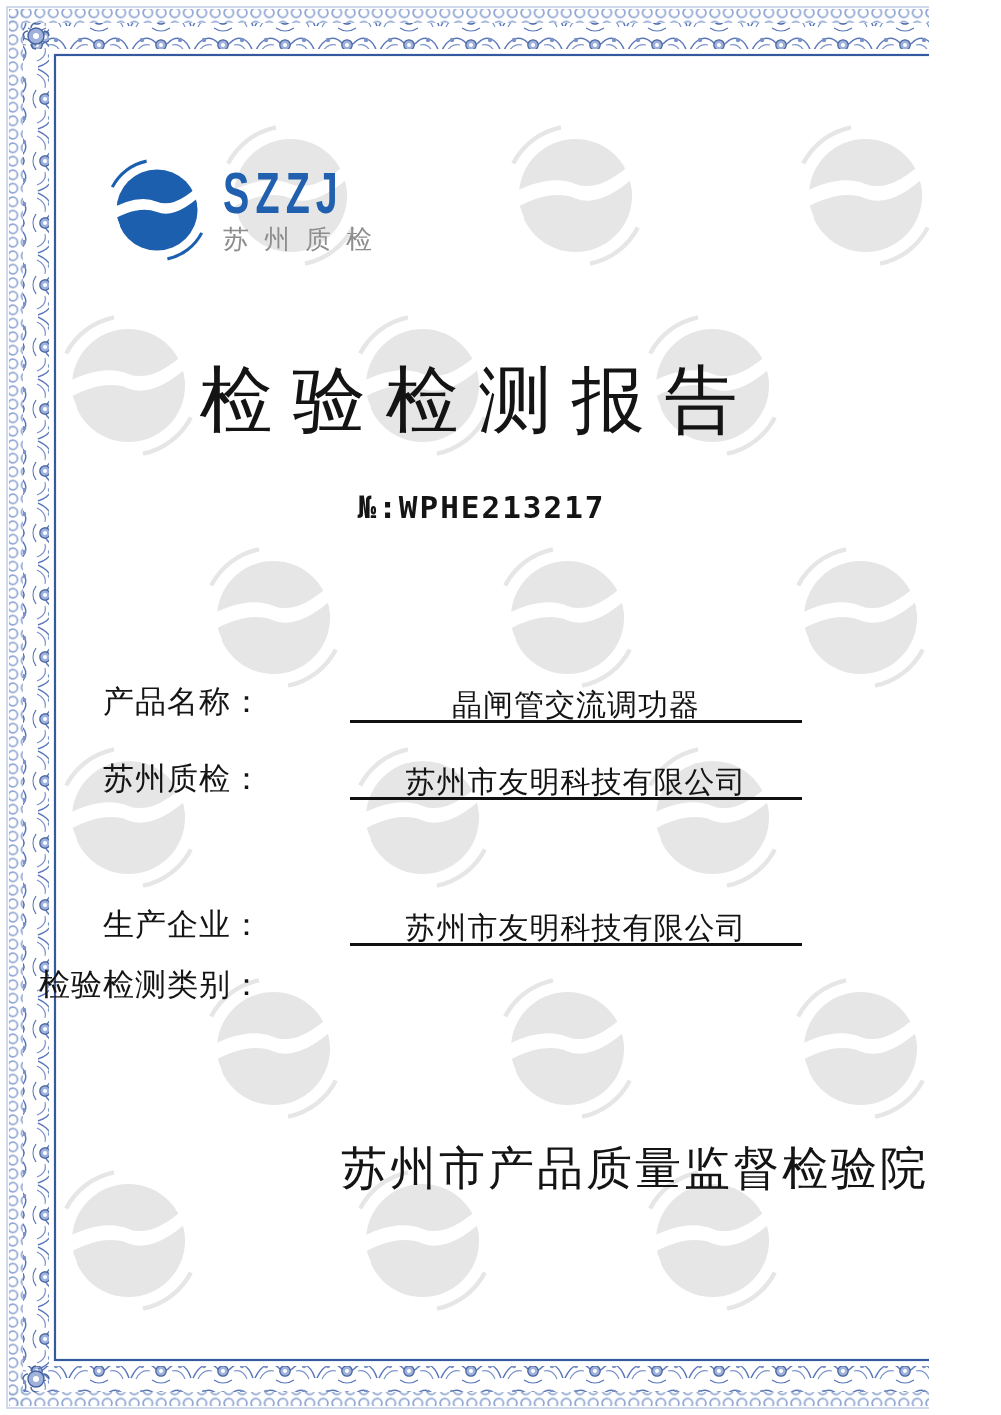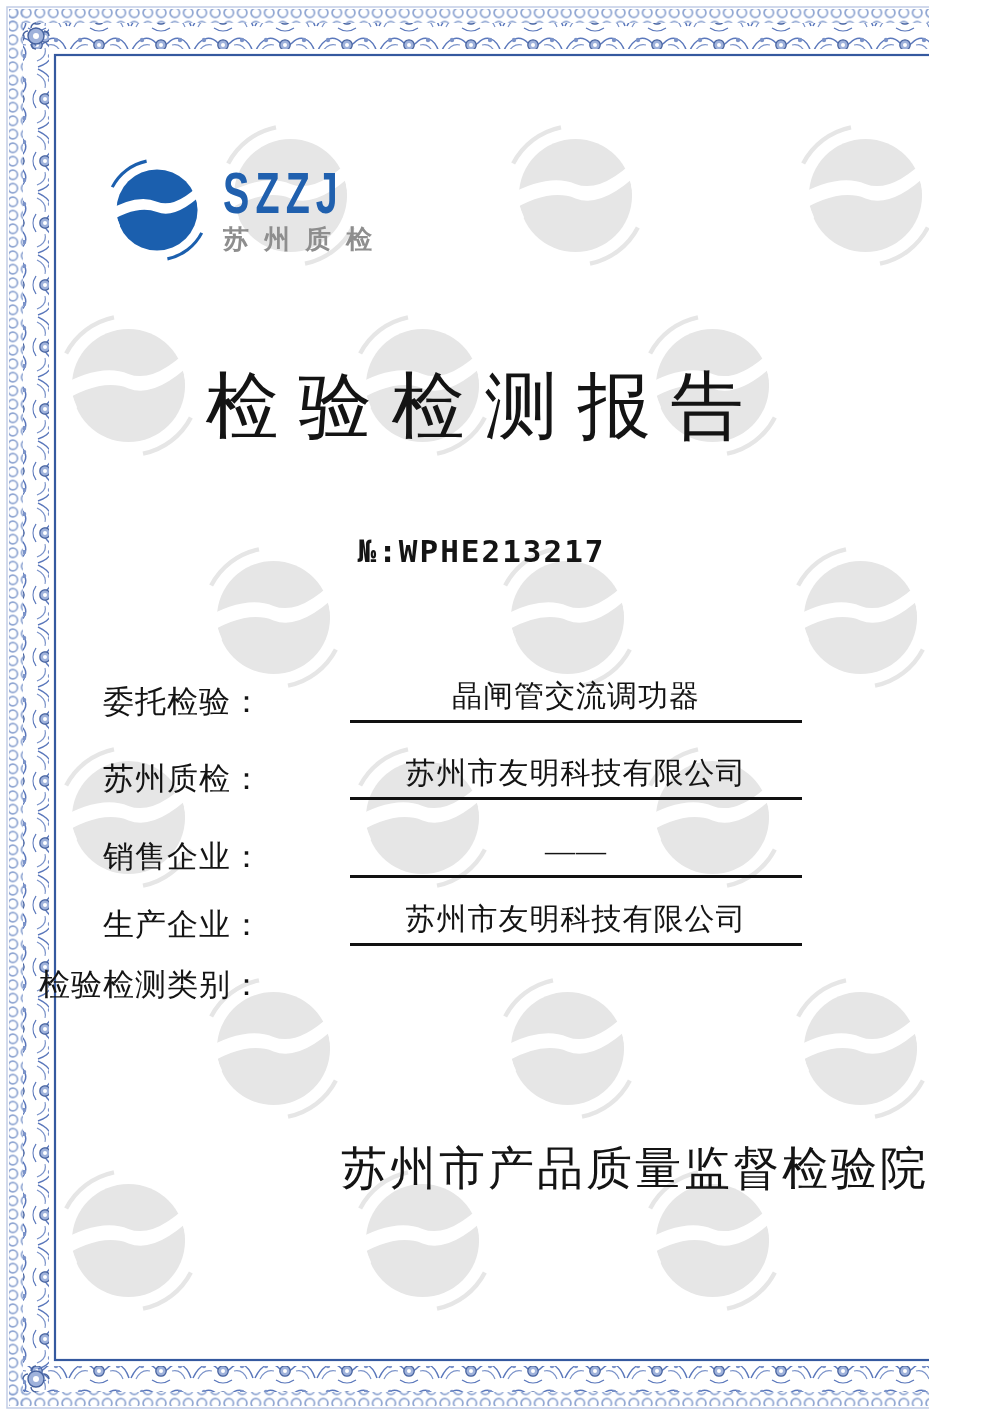--- a/index.html
+++ b/index.html
@@ -23,7 +23,7 @@
   }
   .logo-sub{
     position:absolute;left:118px;top:74px;font-size:26px;line-height:1;color:#8e8e8e;
-    letter-spacing:15px;white-space:nowrap;font-family:"Liberation Sans",sans-serif;font-weight:bold;
+    letter-spacing:15px;white-space:nowrap;font-family:"Liberation Sans",sans-serif;
   }
   .title{
     position:absolute;left:0;top:348px;width:100%;margin:10px;text-align:center;

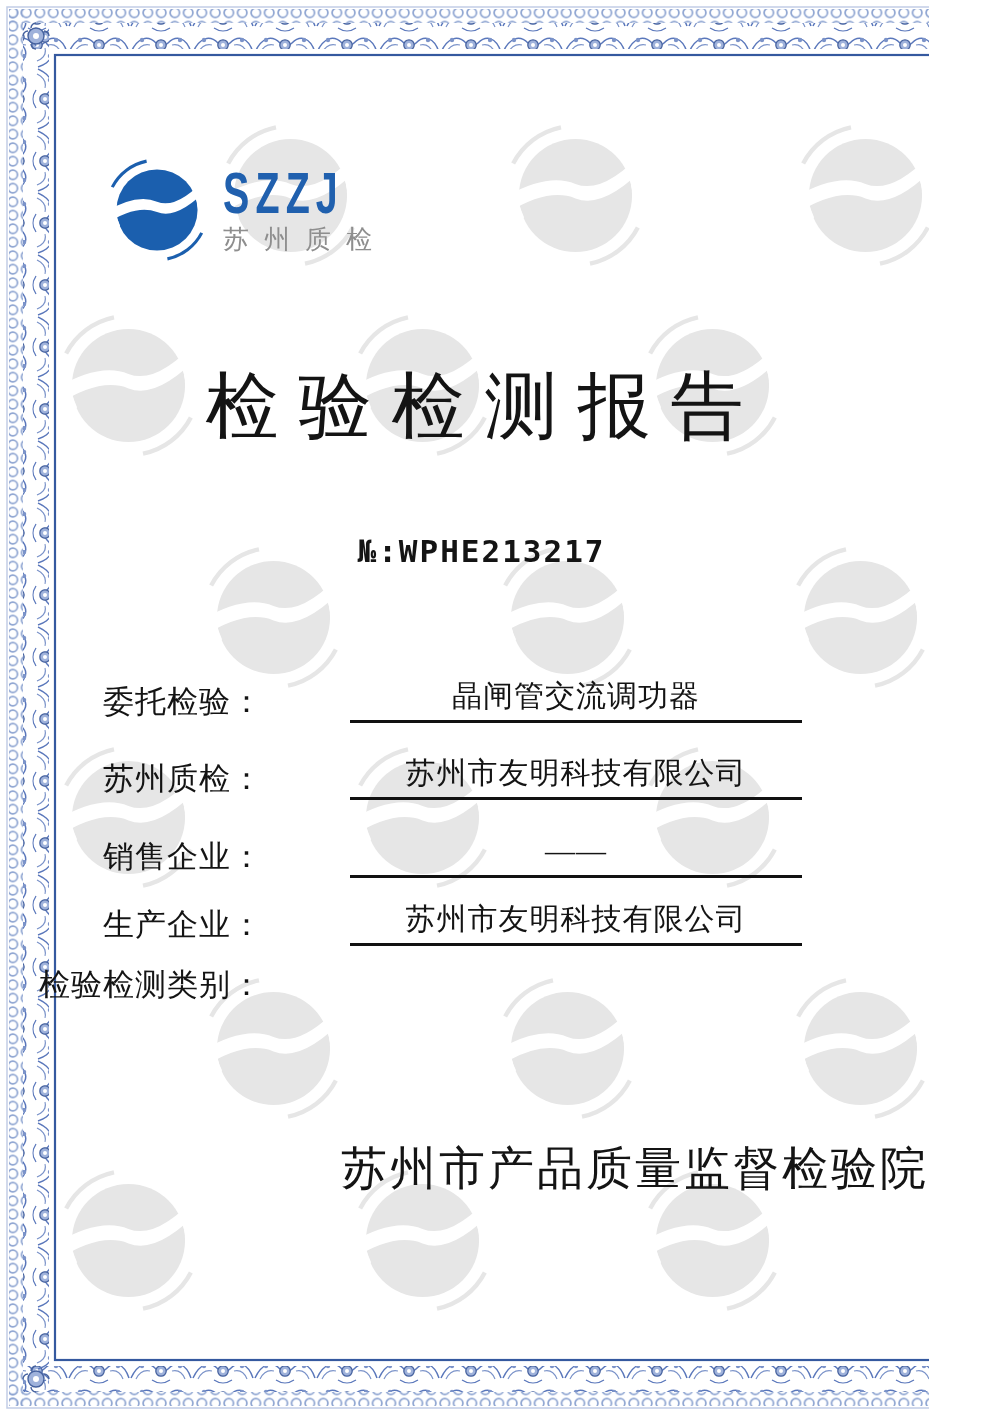--- a/index.html
+++ b/index.html
@@ -26,7 +26,7 @@
     letter-spacing:15px;white-space:nowrap;font-family:"Liberation Sans",sans-serif;
   }
   .title{
-    position:absolute;left:0;top:348px;width:100%;margin:10px;text-align:center;
+    position:absolute;left:0;top:348px;width:100%;margin:4px;text-align:center;
     font-size:73px;font-weight:normal;letter-spacing:20px;padding-left:20px;
     box-sizing:border-box;white-space:nowrap;
   }

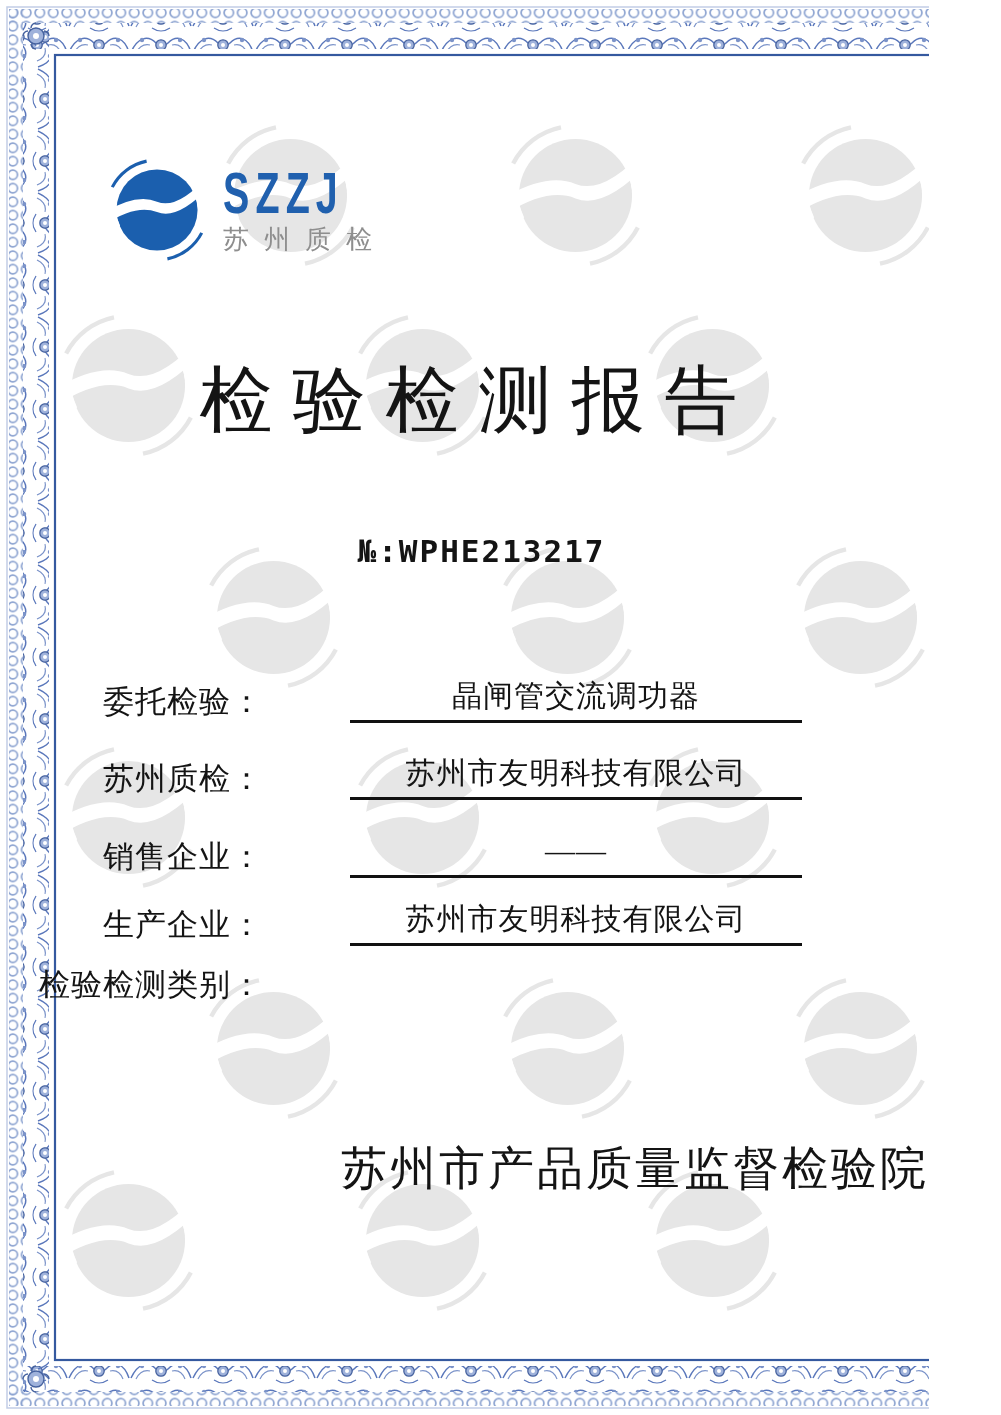--- a/index.html
+++ b/index.html
@@ -33,7 +33,7 @@
   .report-no{
     position:absolute;left:0;top:489px;width:100%;text-align:center;padding-left:34px;
     box-sizing:border-box;font-family:"DejaVu Sans Mono",monospace;font-weight:bold;
-    font-size:31px;letter-spacing:2px;white-space:nowrap;margin-top:44px;
+    font-size:31px;letter-spacing:2px;white-space:nowrap;
   }
   .field-row{position:absolute;left:0;width:100%;height:48px;}
   .field-label{

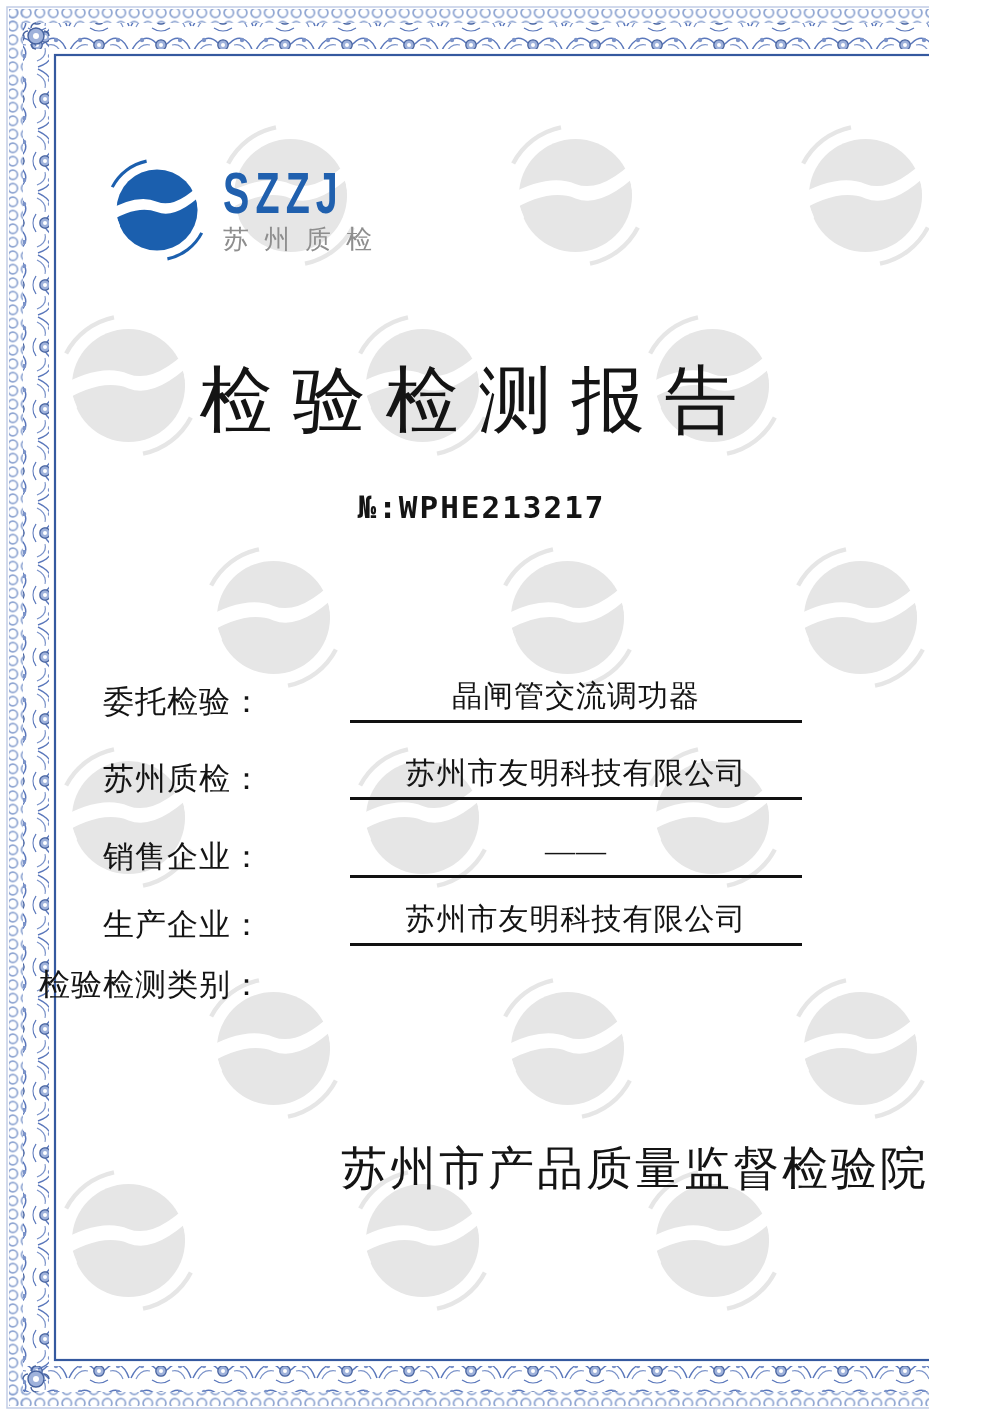--- a/index.html
+++ b/index.html
@@ -202,7 +202,7 @@
     <div class="report-no"><span>№:</span><span>WPHE213217</span></div>
 
     <div class="field-row" style="top:675px">
-      <div class="field-label">委托检验：</div>
+      <div class="field-label">产品名称：</div>
       <div class="field-line">晶闸管交流调功器</div>
     </div>
     <div class="field-row" style="top:752px">

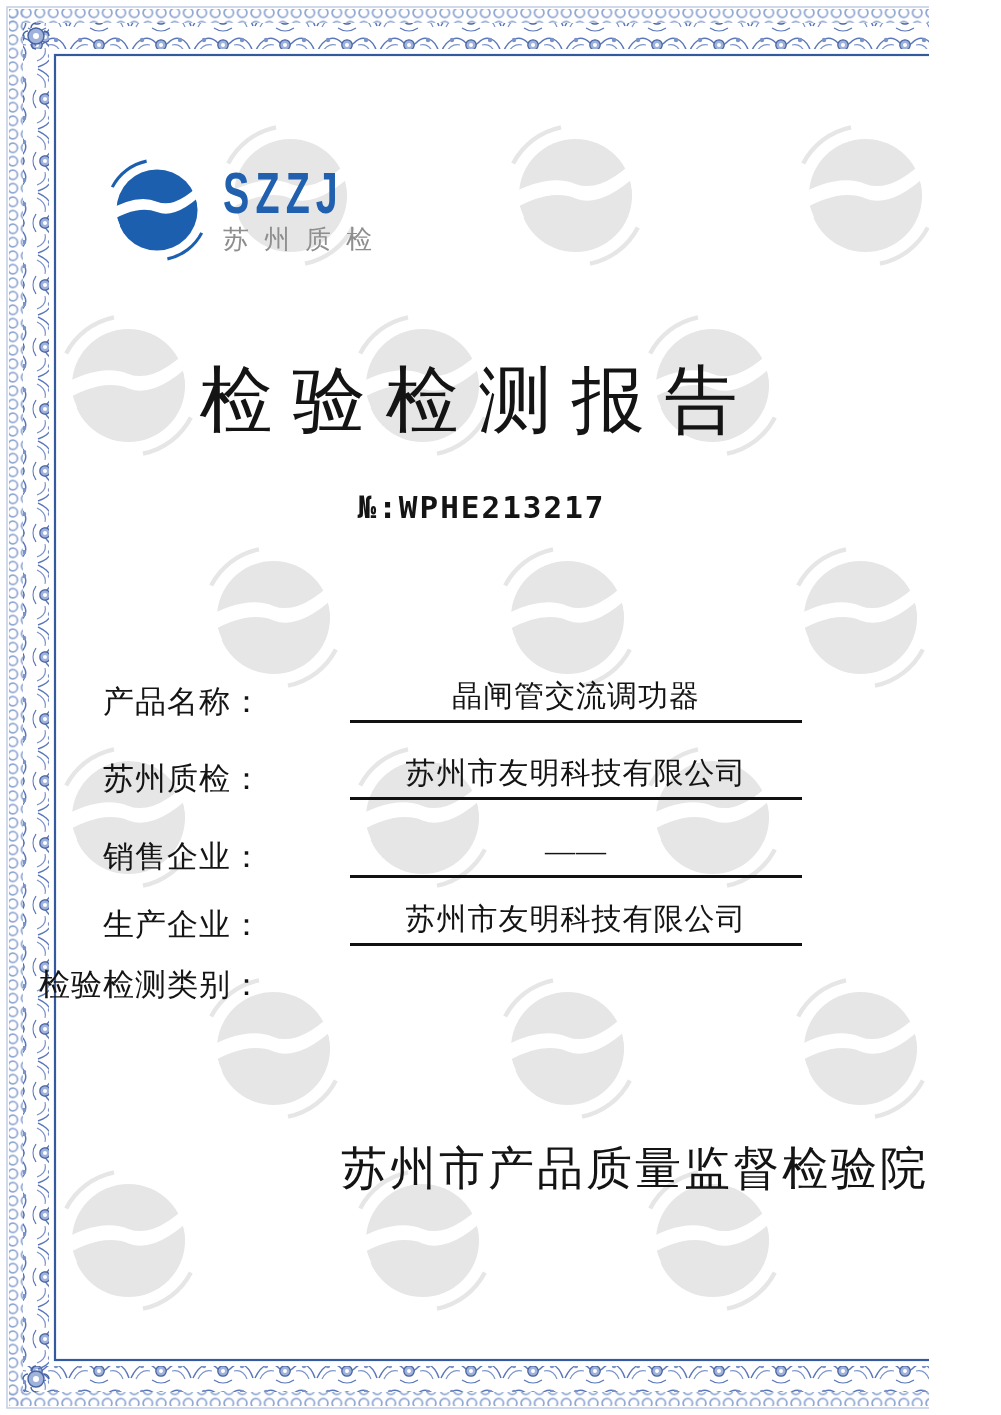--- a/index.html
+++ b/index.html
@@ -42,7 +42,7 @@
   }
   .field-line{
     position:absolute;left:350px;width:452px;bottom:0;border-bottom:3px solid #111;
-    text-align:center;font-size:30px;line-height:1;padding-bottom:9px;letter-spacing:1px;
+    text-align:center;font-size:30px;line-height:1;padding-bottom:0;letter-spacing:1px;
     white-space:nowrap;
   }
   .institute{

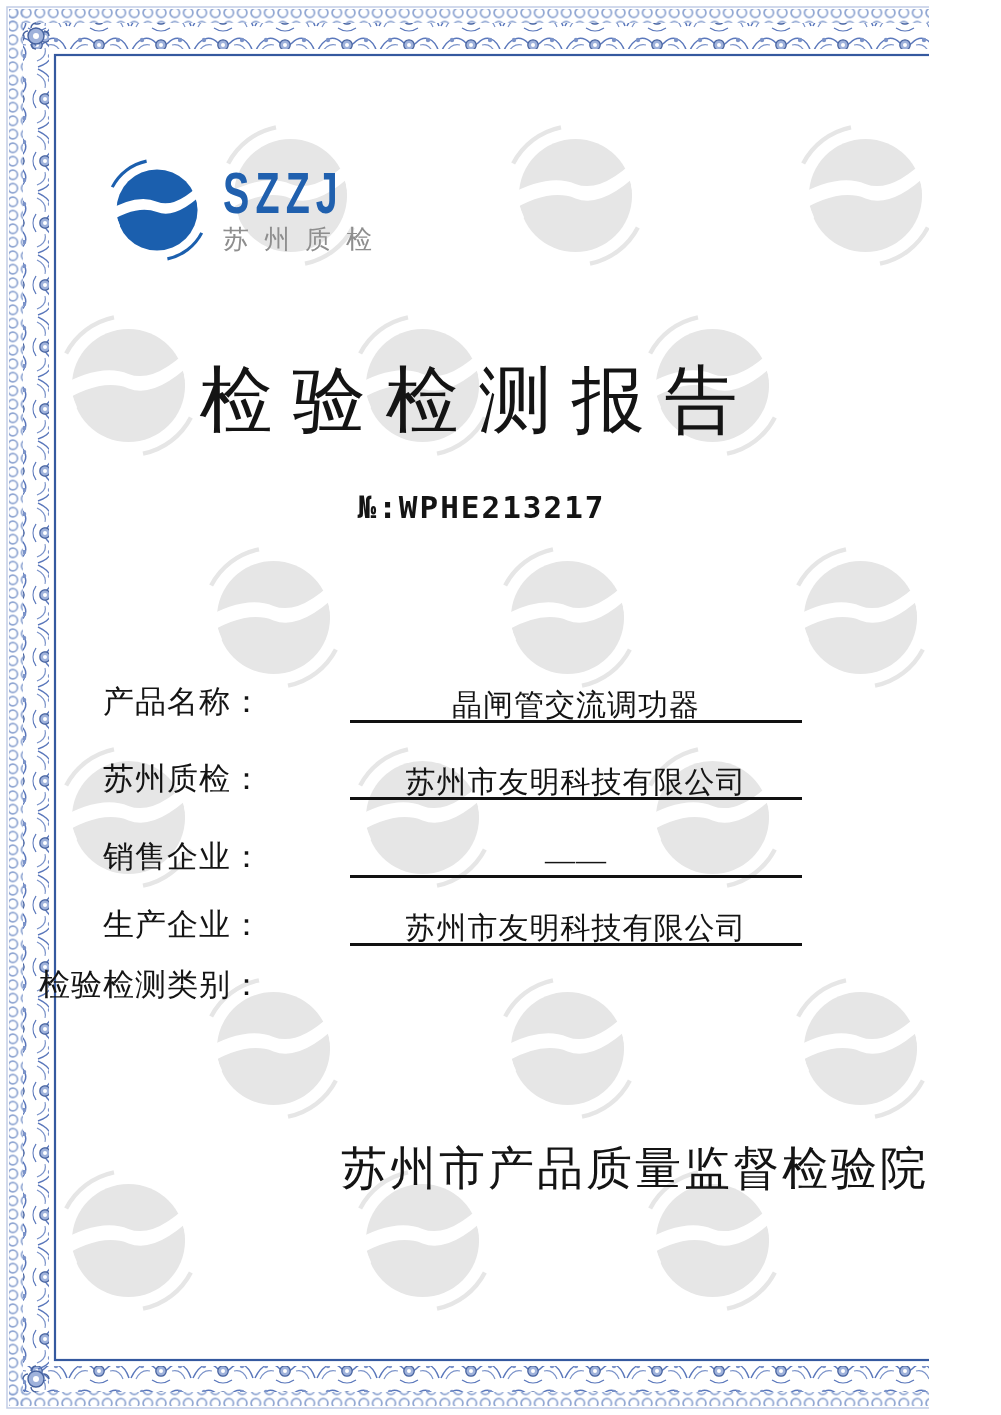--- a/index.html
+++ b/index.html
@@ -209,10 +209,6 @@
       <div class="field-label">苏州质检：</div>
       <div class="field-line">苏州市友明科技有限公司</div>
     </div>
-    <div class="field-row" style="top:830px">
-      <div class="field-label">销售企业：</div>
-      <div class="field-line">——</div>
-    </div>
     <div class="field-row" style="top:898px">
       <div class="field-label">生产企业：</div>
       <div class="field-line">苏州市友明科技有限公司</div>

